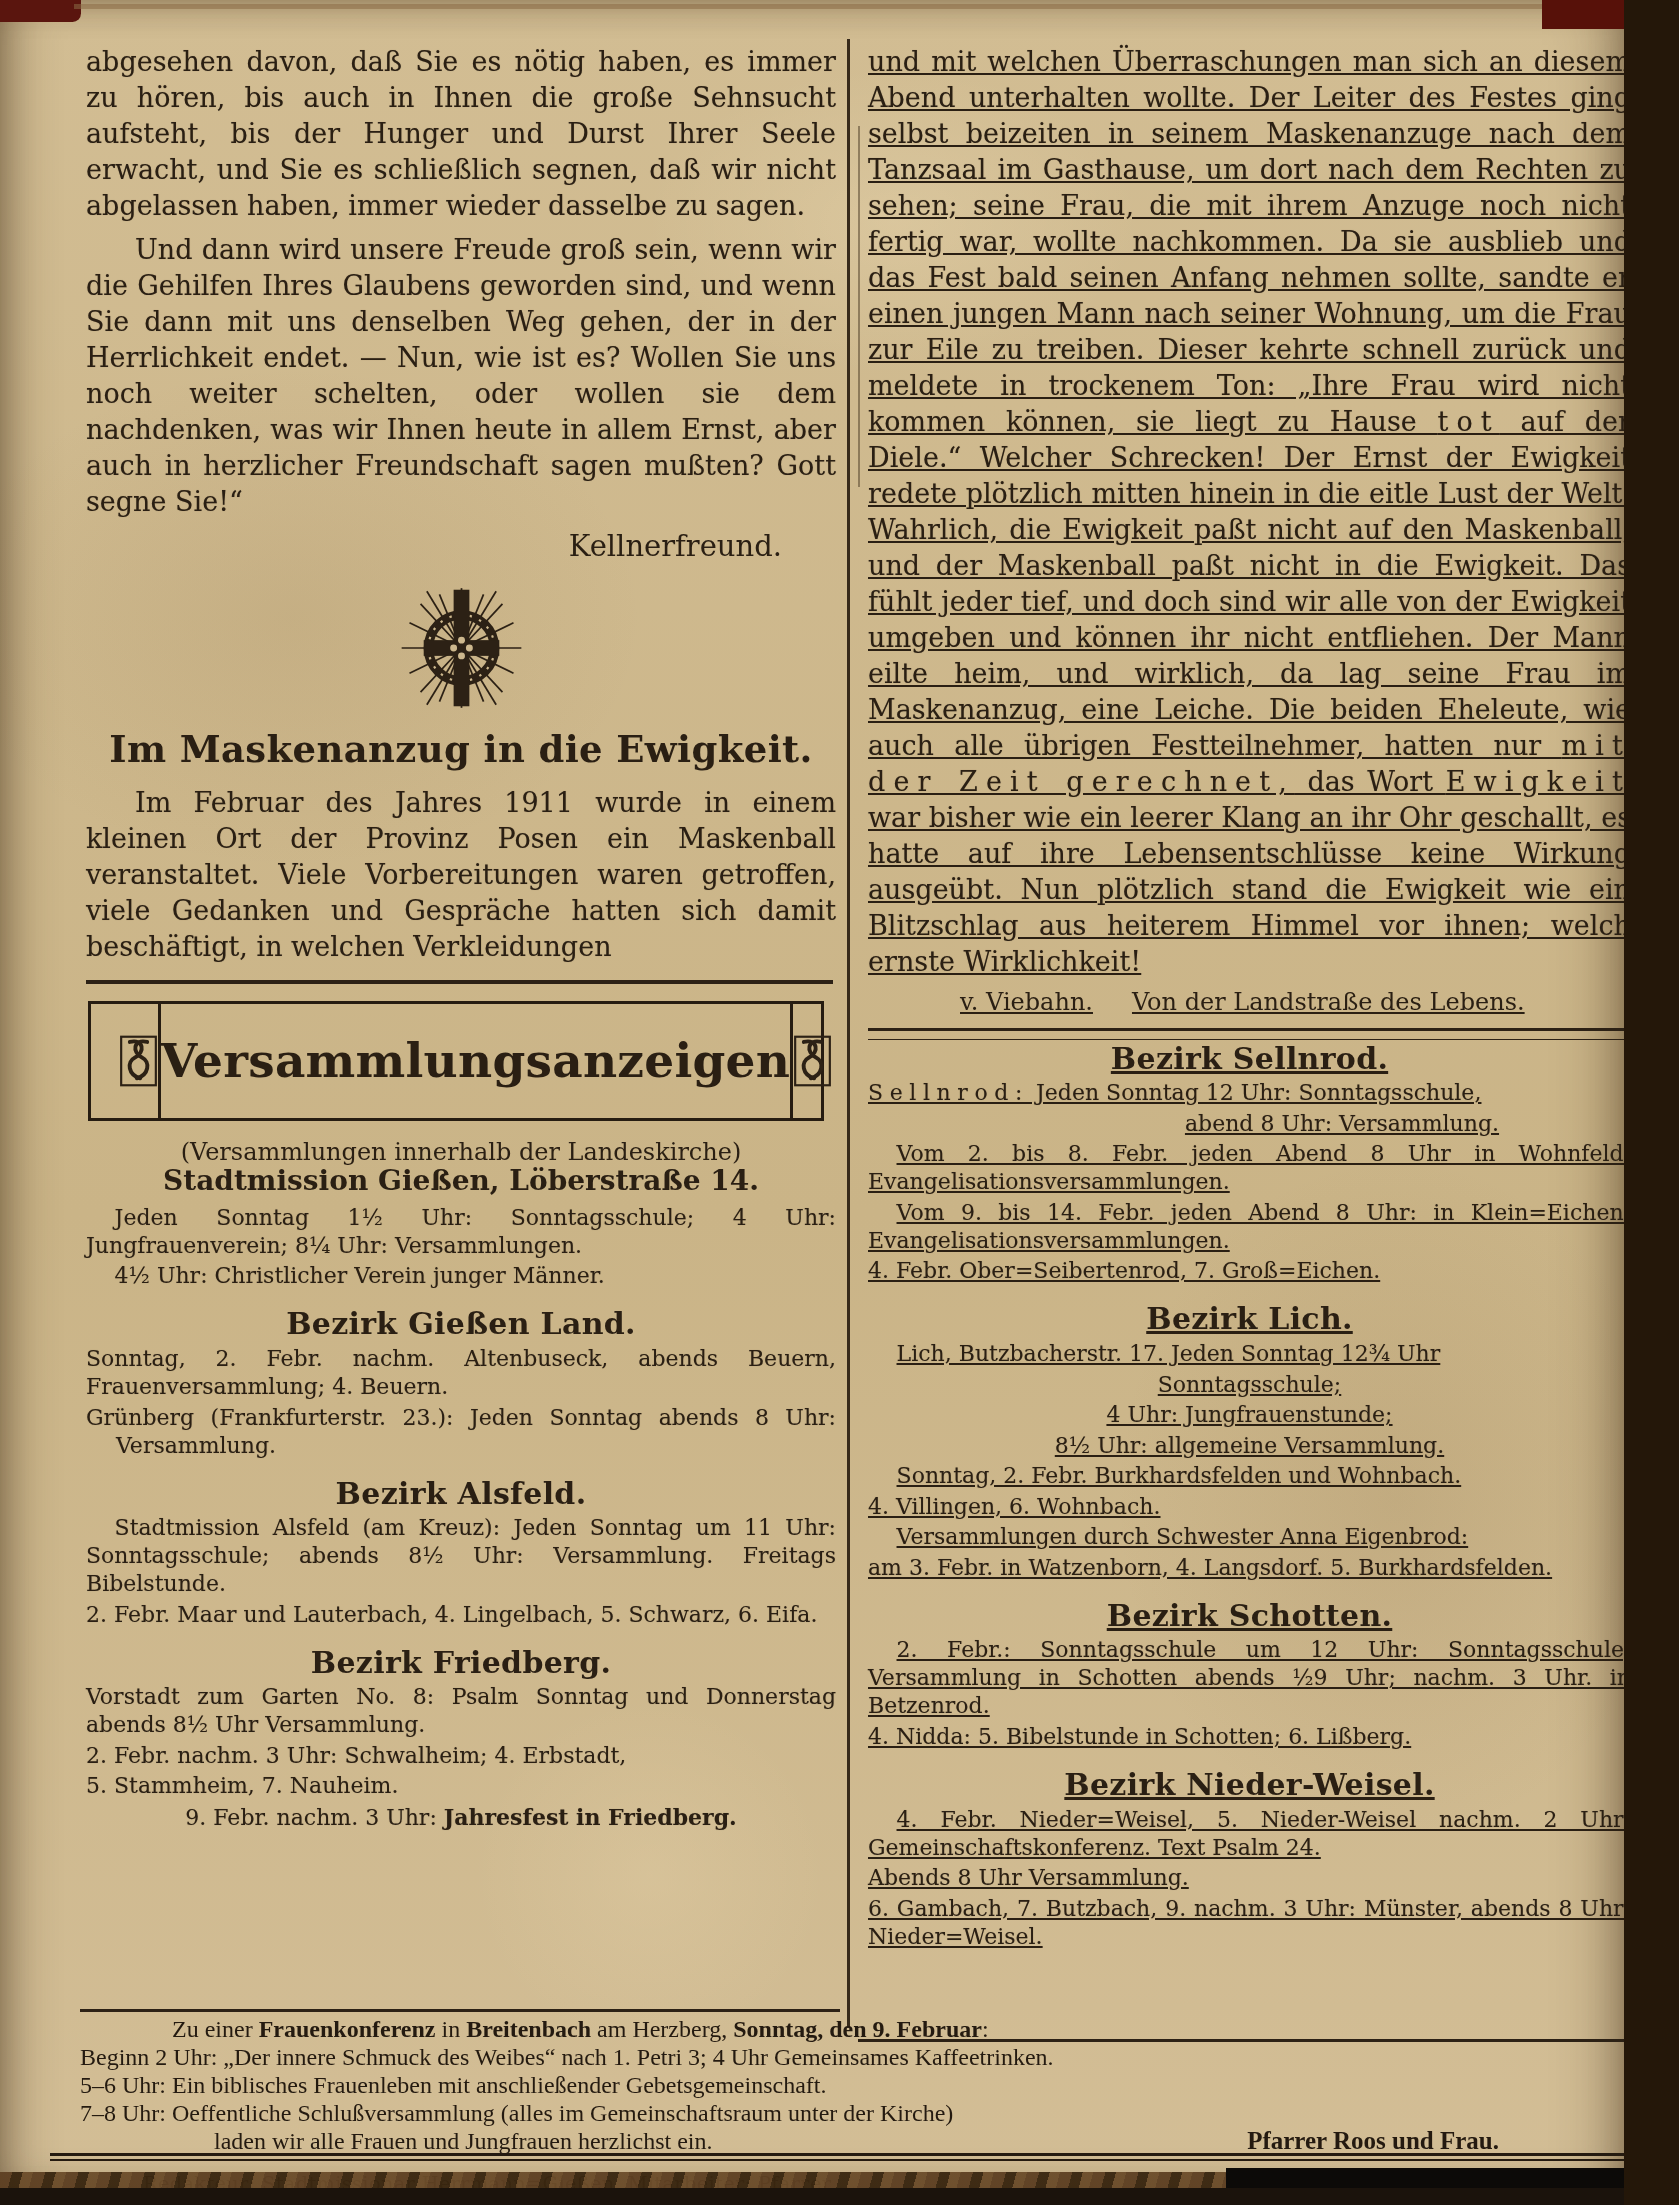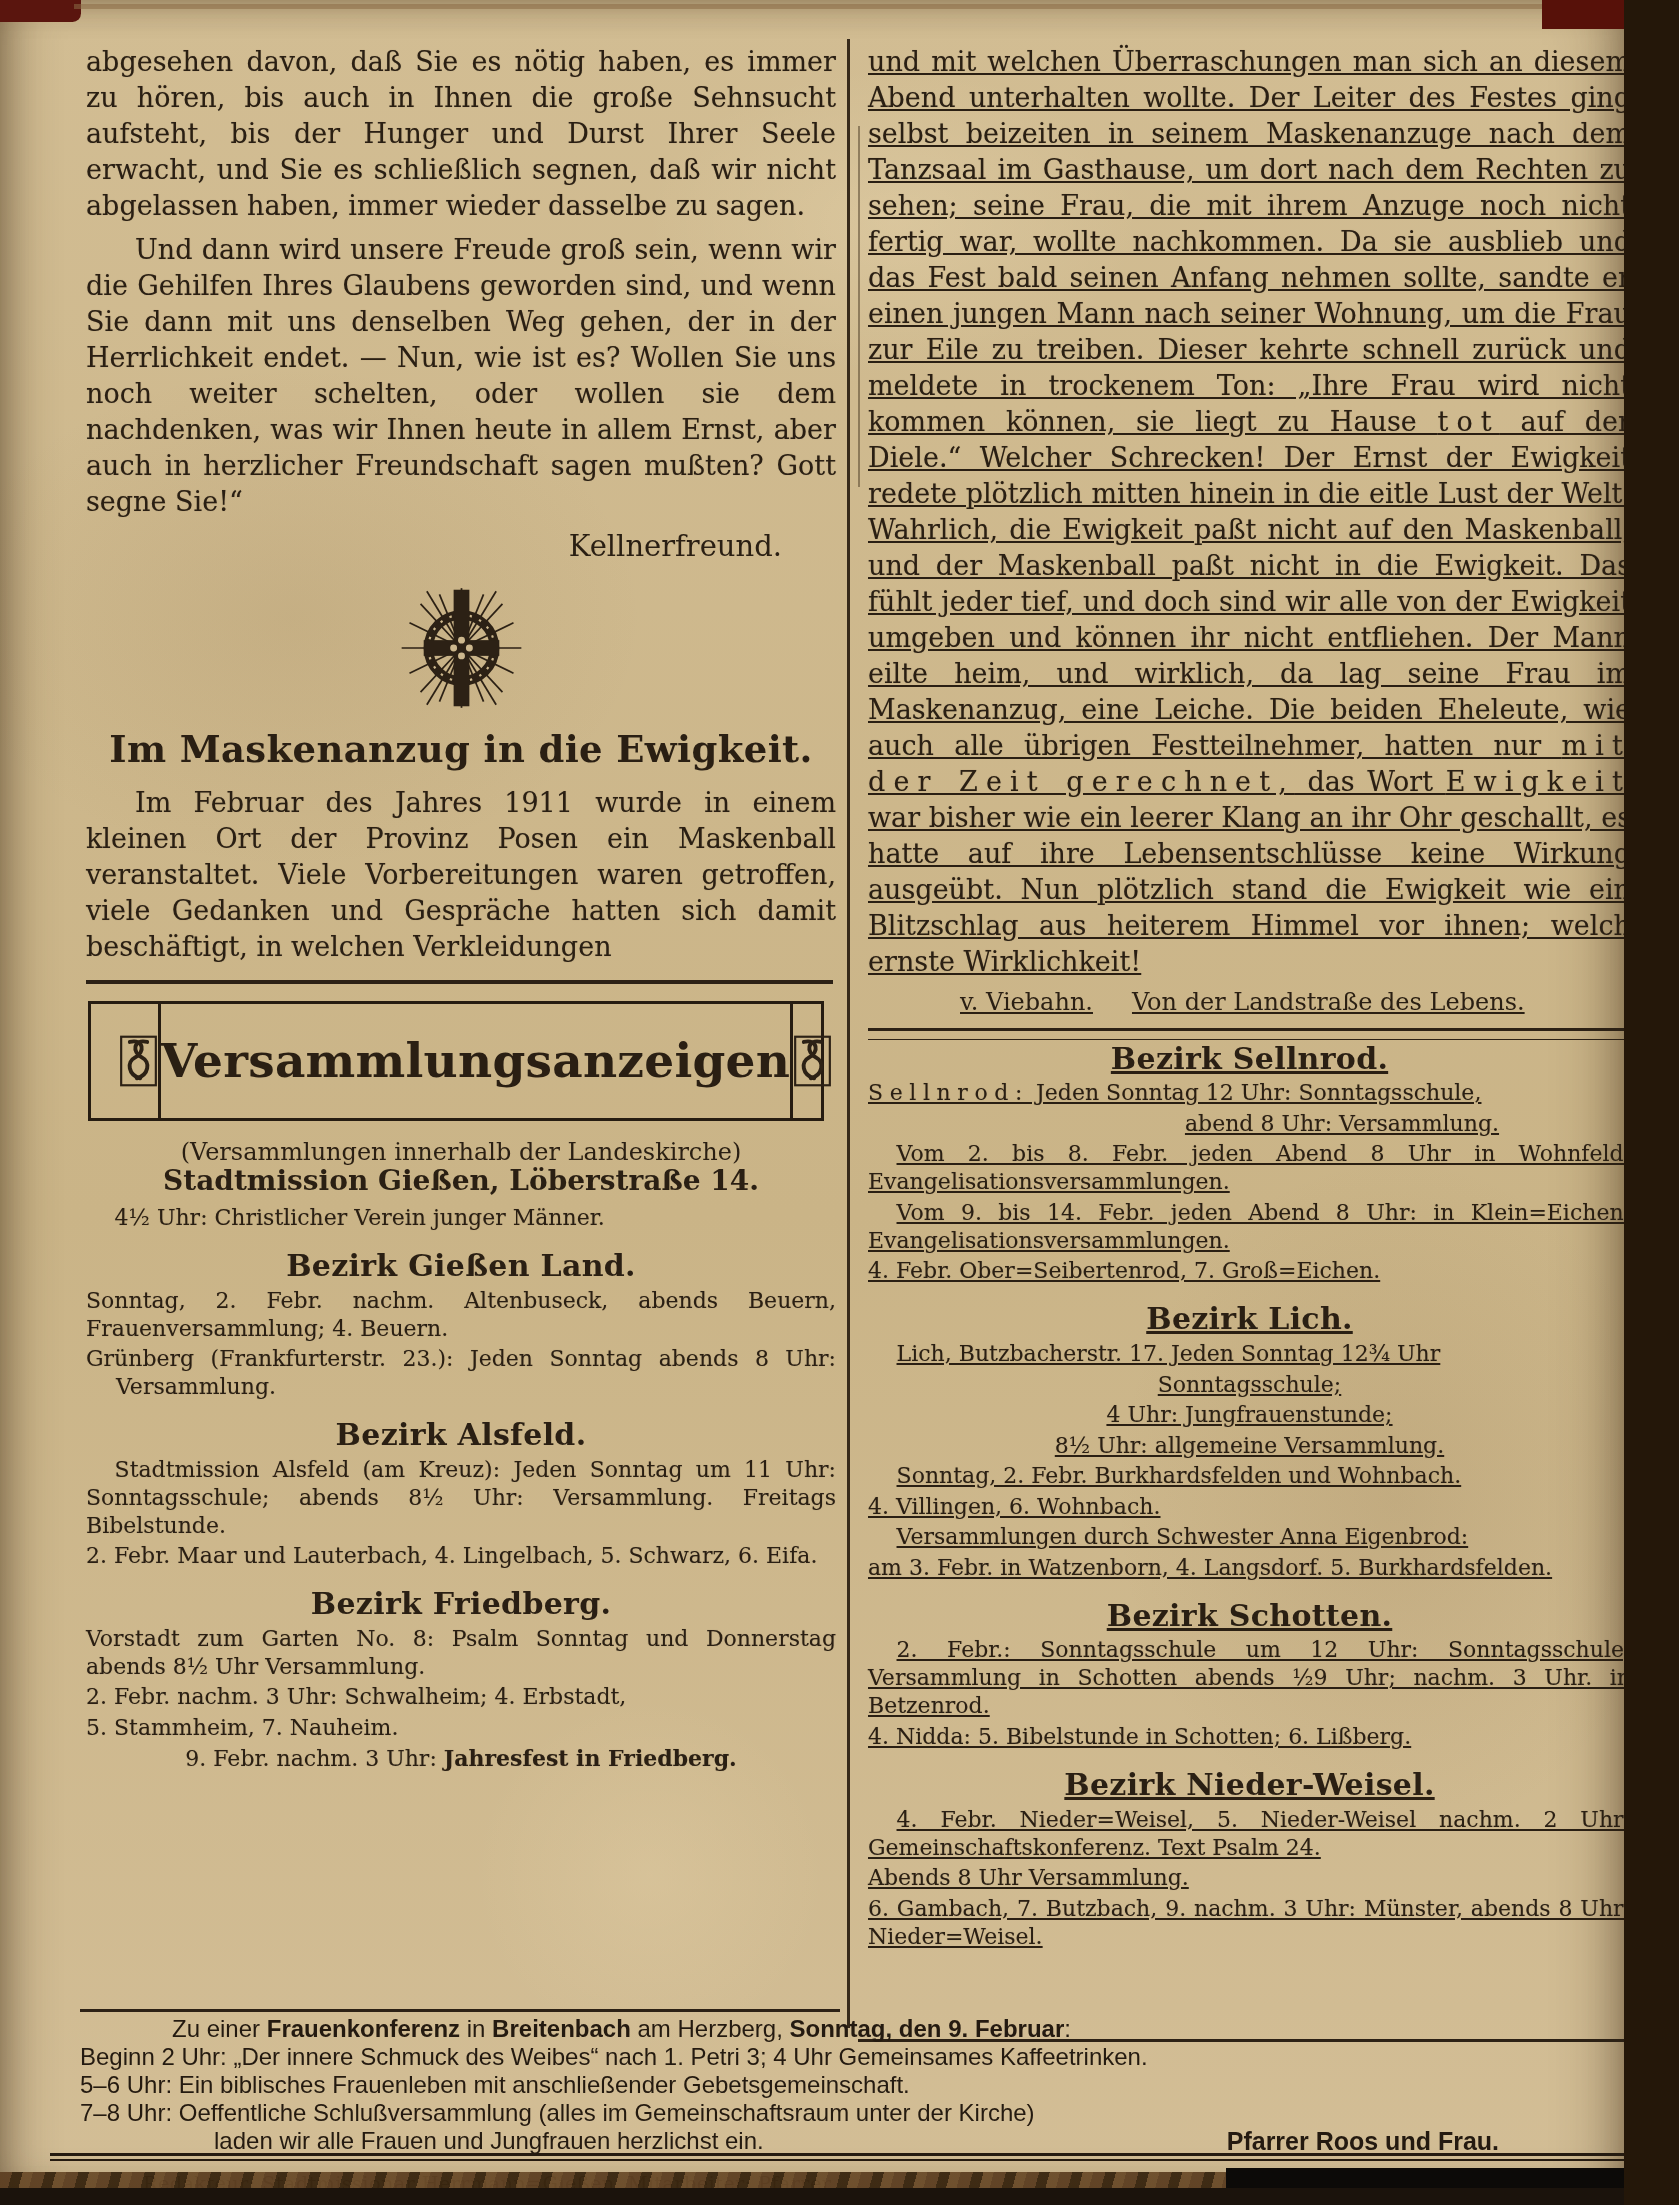--- a/index.html
+++ b/index.html
@@ -169,6 +169,7 @@
 
     <div class="ann">
       <div class="subhead">Stadtmission Gießen, Löberstraße 14.</div>
+      <p class="fl">Jeden Sonntag 1½ Uhr: Sonntagsschule; 4 Uhr: Jungfrauenverein; 8¼ Uhr: Versammlungen.</p>
       <p class="fl">4½ Uhr: Christlicher Verein junger Männer.</p>
 
       <h3 class="bezirk">Bezirk Gießen Land.</h3>

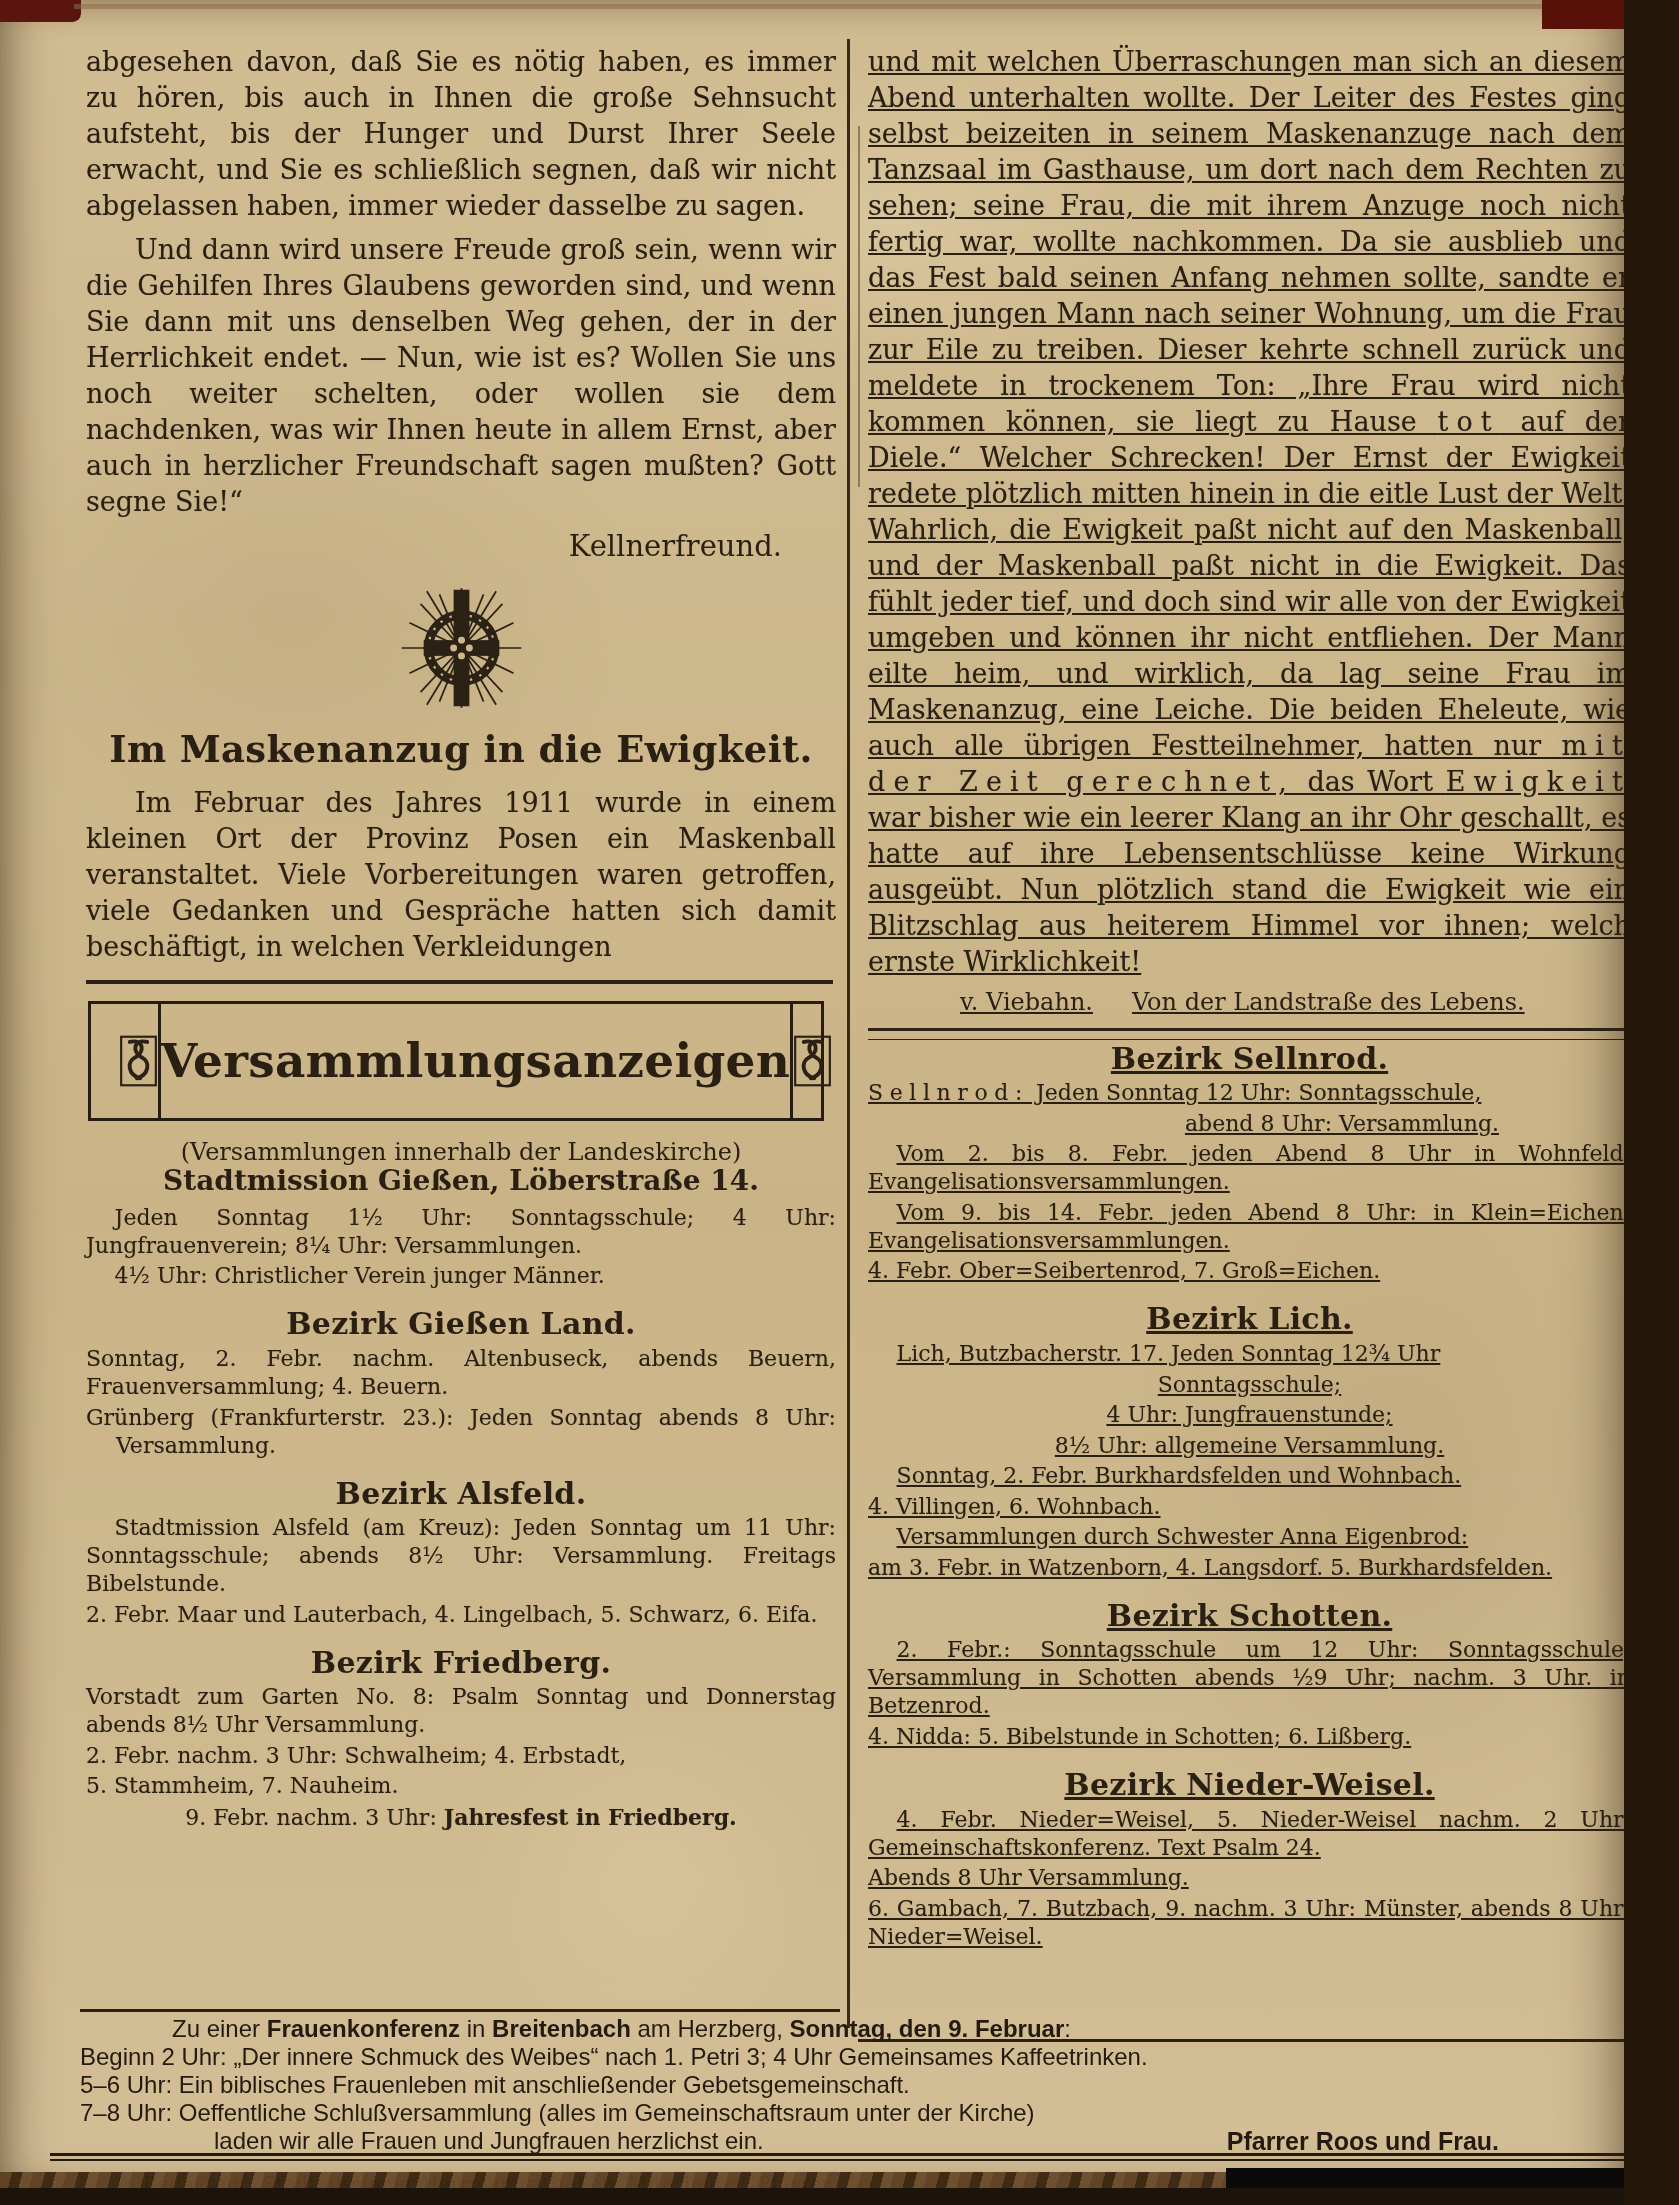--- a/index.html
+++ b/index.html
@@ -70,7 +70,7 @@
 
   
   .footer{position:absolute;left:80px;top:2015px;width:1562px;
-          font-family:Liberation Sans, sans-serif;font-size:24px;line-height:28px;color:#241a10;}
+          font-family:Liberation Serif, serif;font-size:24px;line-height:28px;color:#241a10;}
   .footer .fl1{text-indent:92px;}
   .footer .lastrow{display:flex;justify-content:space-between;}
   .footer .lastrow .lead{padding-left:134px;}

